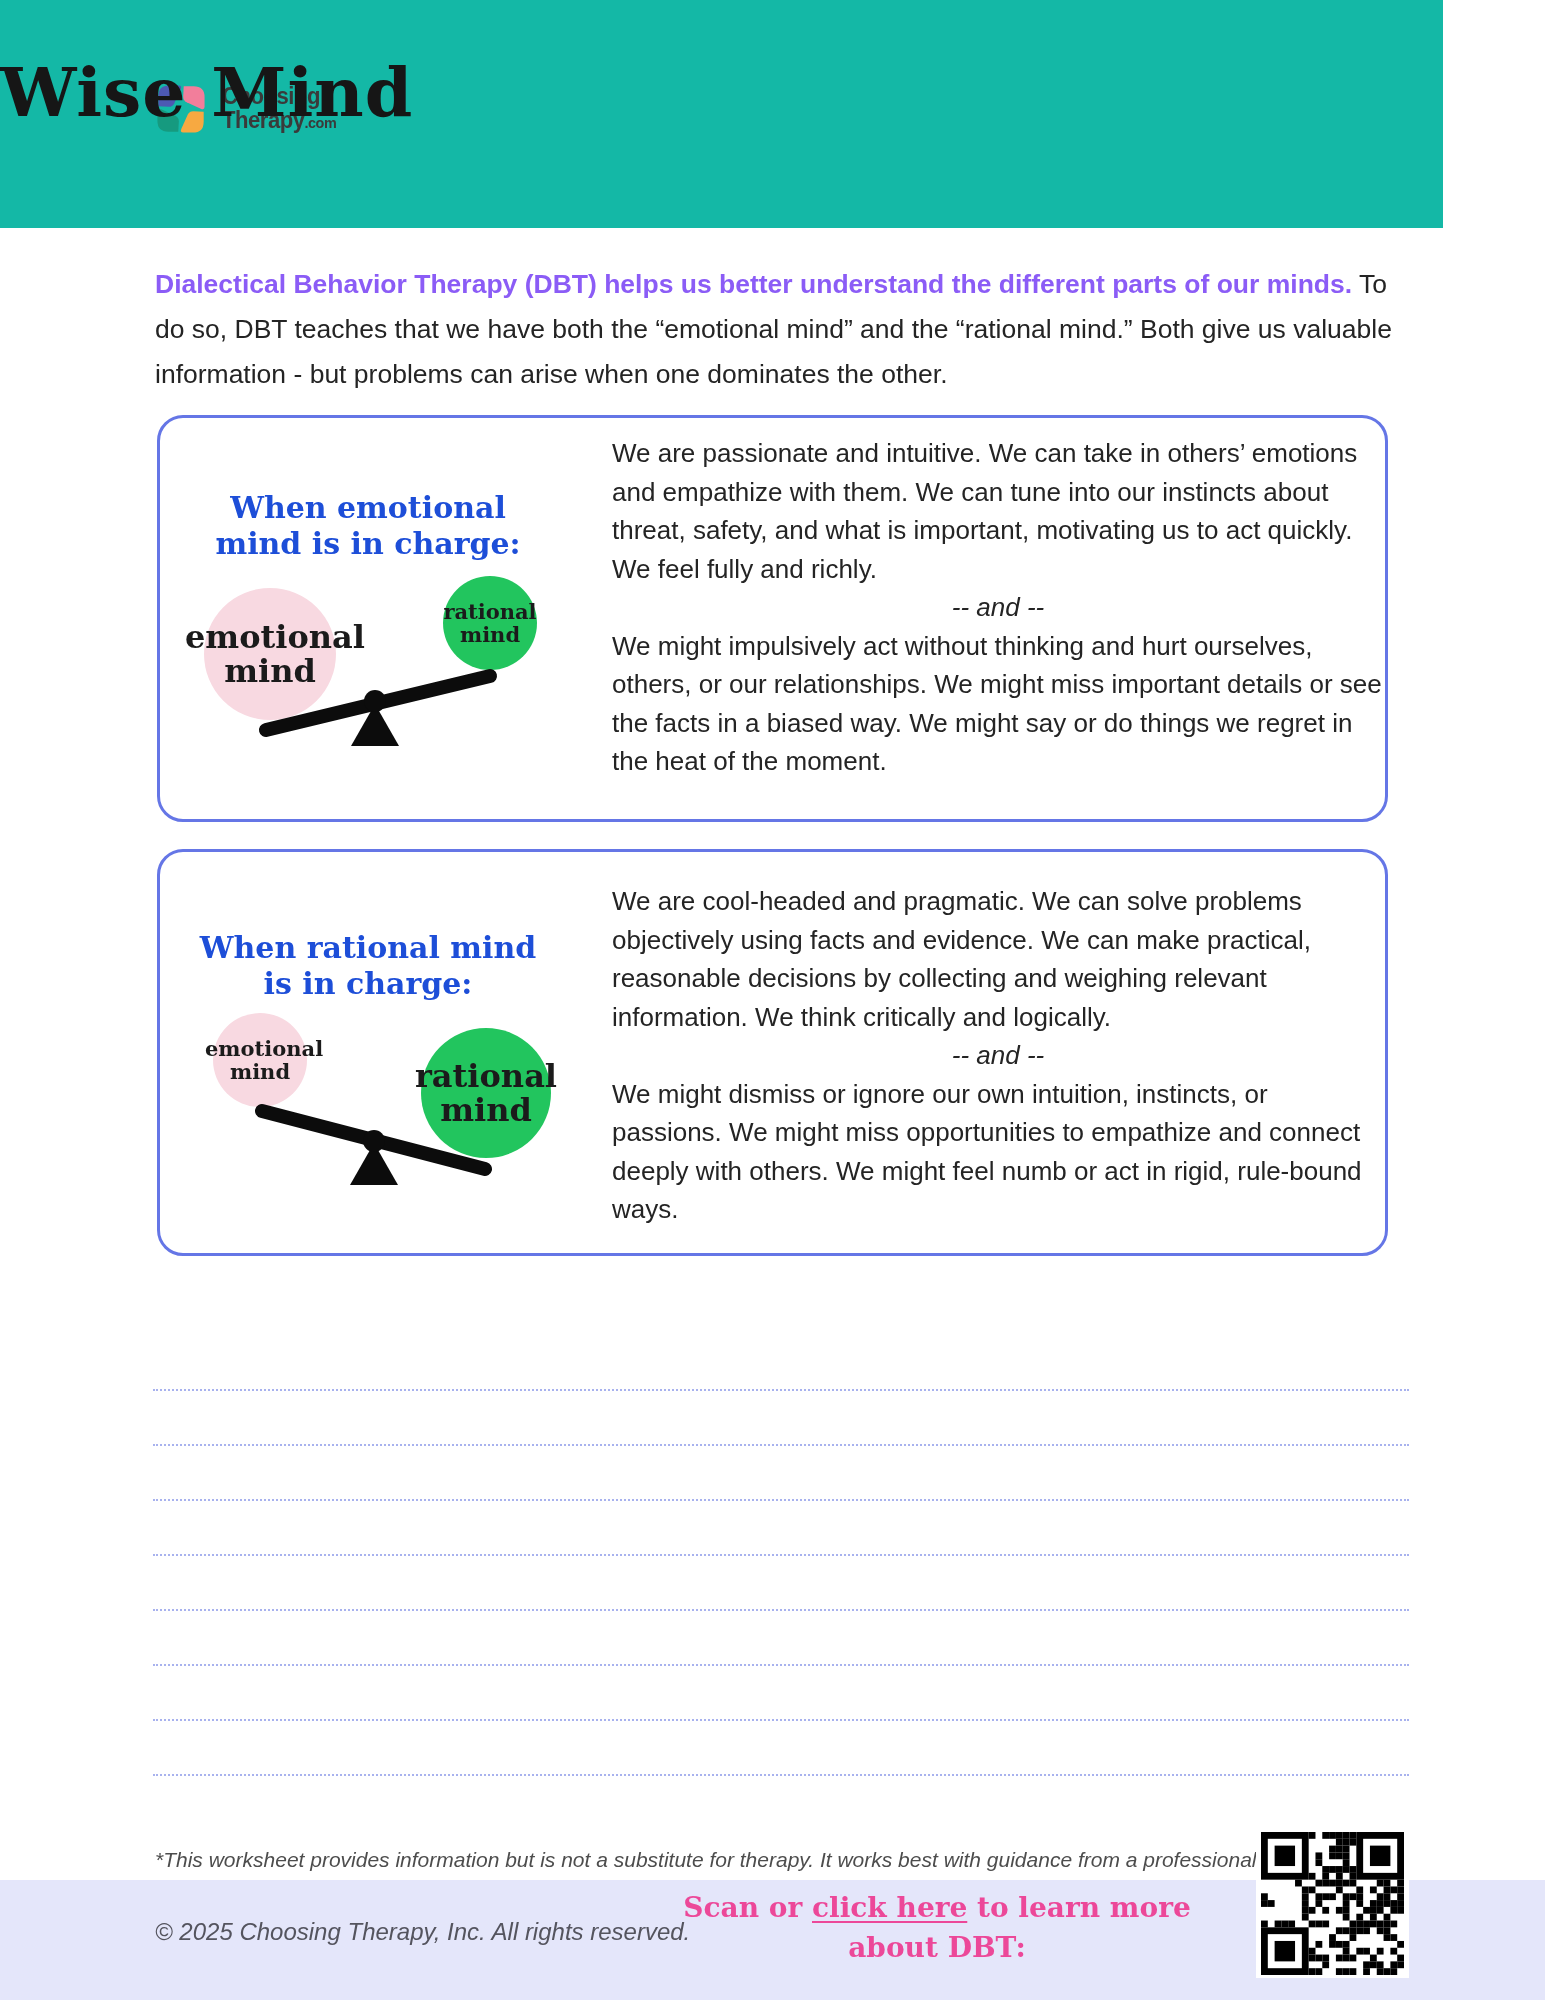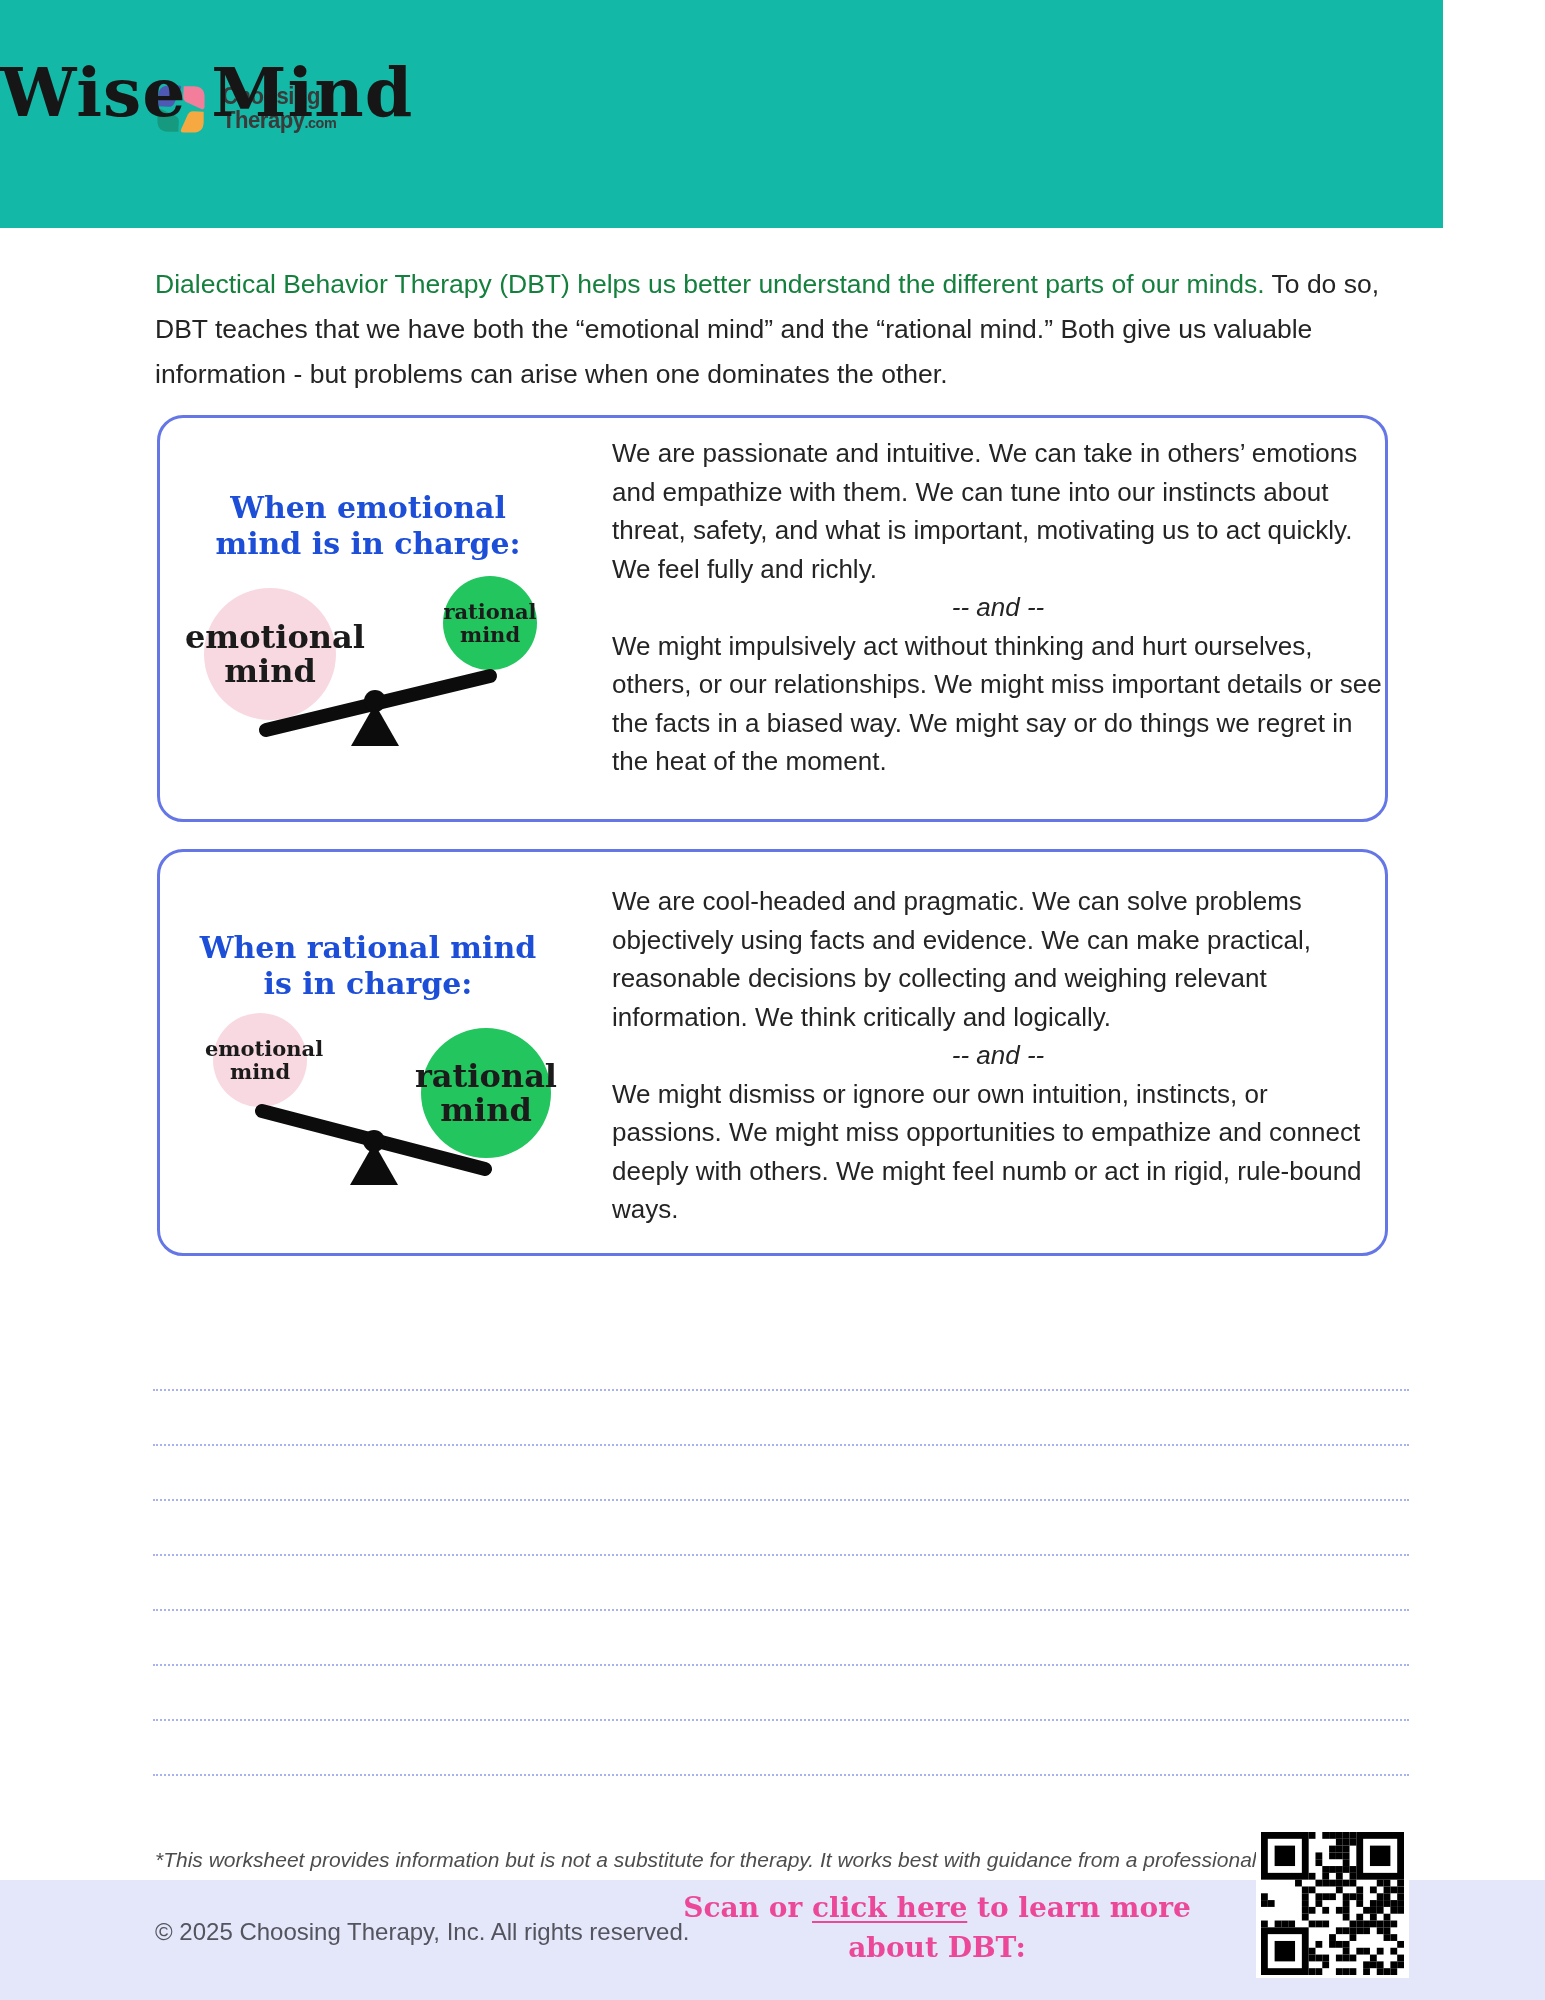--- a/index.html
+++ b/index.html
@@ -18,7 +18,7 @@
 
   
   .intro { position:absolute; left:155px; top:262px; width:1240px; font-size:26.5px; line-height:45px; color:#242424; }
-  .intro-lead { color:#15803d; font-weight:400; }
+  .intro-lead { color:#8b5cf6; font-weight:700; }
 
   
   .mind-box { position:absolute; left:157px; width:1231px; height:407px; background:#ffffff;

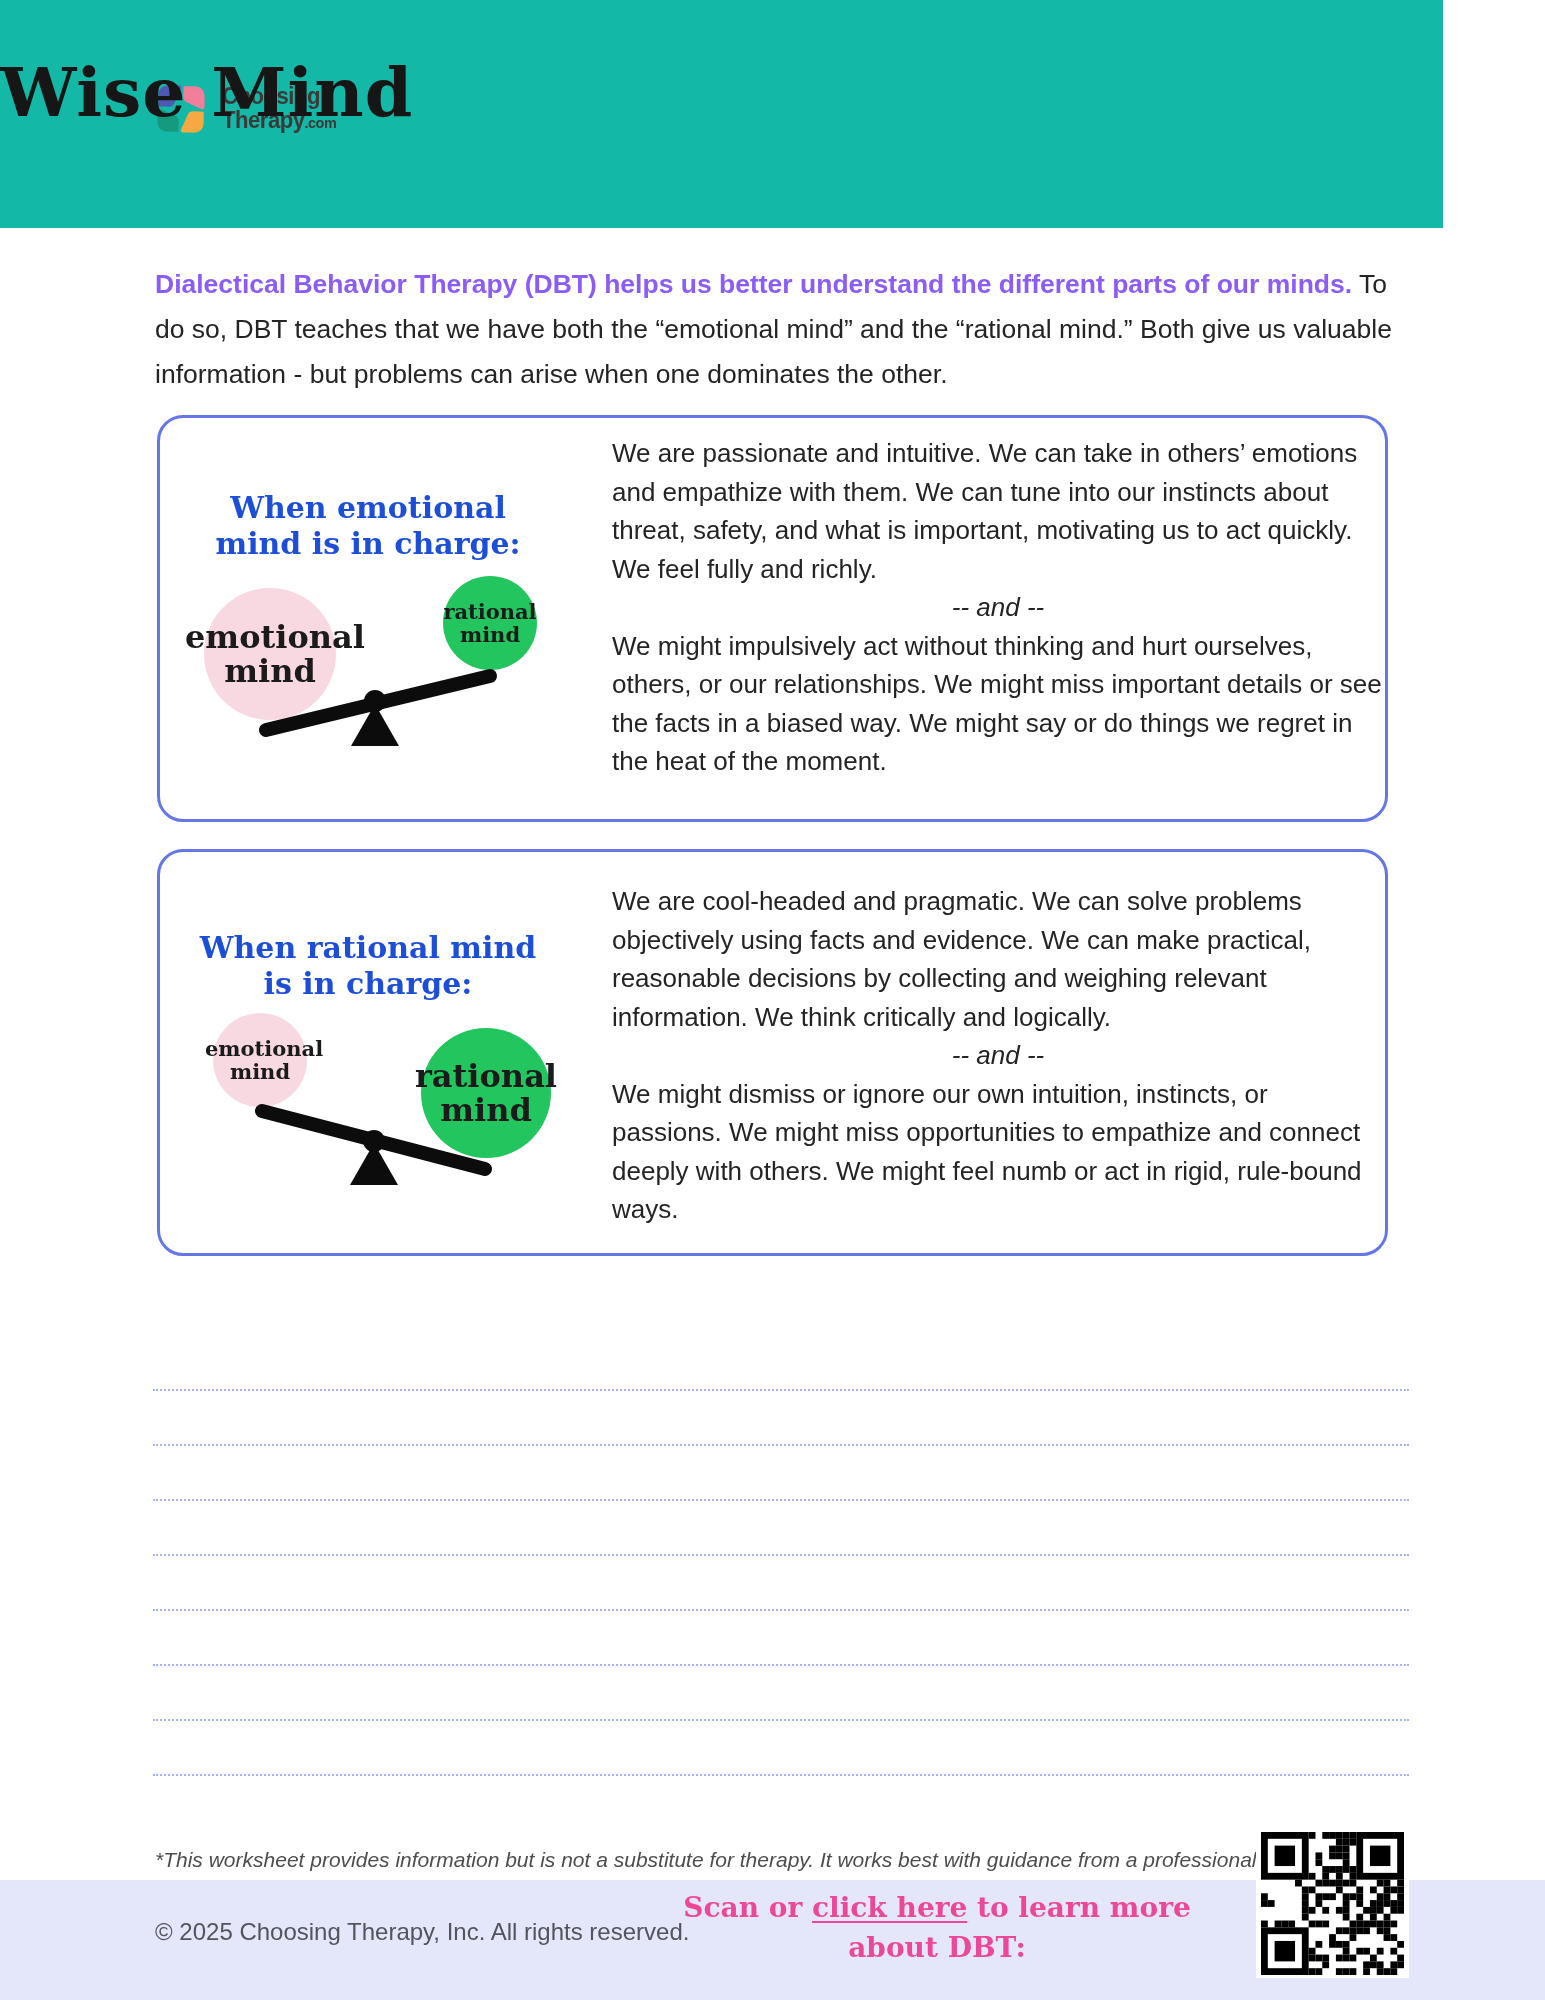--- a/index.html
+++ b/index.html
@@ -52,7 +52,7 @@
   
   .disclaimer { position:absolute; left:155px; top:1848px; font-size:21px; font-style:italic; color:#4d4d4d; }
   .footer-band { position:absolute; left:0; top:1880px; width:1545px; height:120px; background:#e4e6fa; }
-  .copyright { position:absolute; left:155px; top:1918px; font-size:24px; color:#54545e; }
+  .copyright { position:absolute; left:155px; top:1918px; font-size:24px; color:#54545e;font-style:italic; }
   .scan-text { position:absolute; right:308px; top:1888px; width:600px; text-align:center;
                font-family:"DejaVu Serif", serif; font-weight:700; font-size:28px; line-height:40px; color:#ec4899; }
   .scan-link { text-decoration:underline; text-underline-offset:4px; cursor:pointer; }

